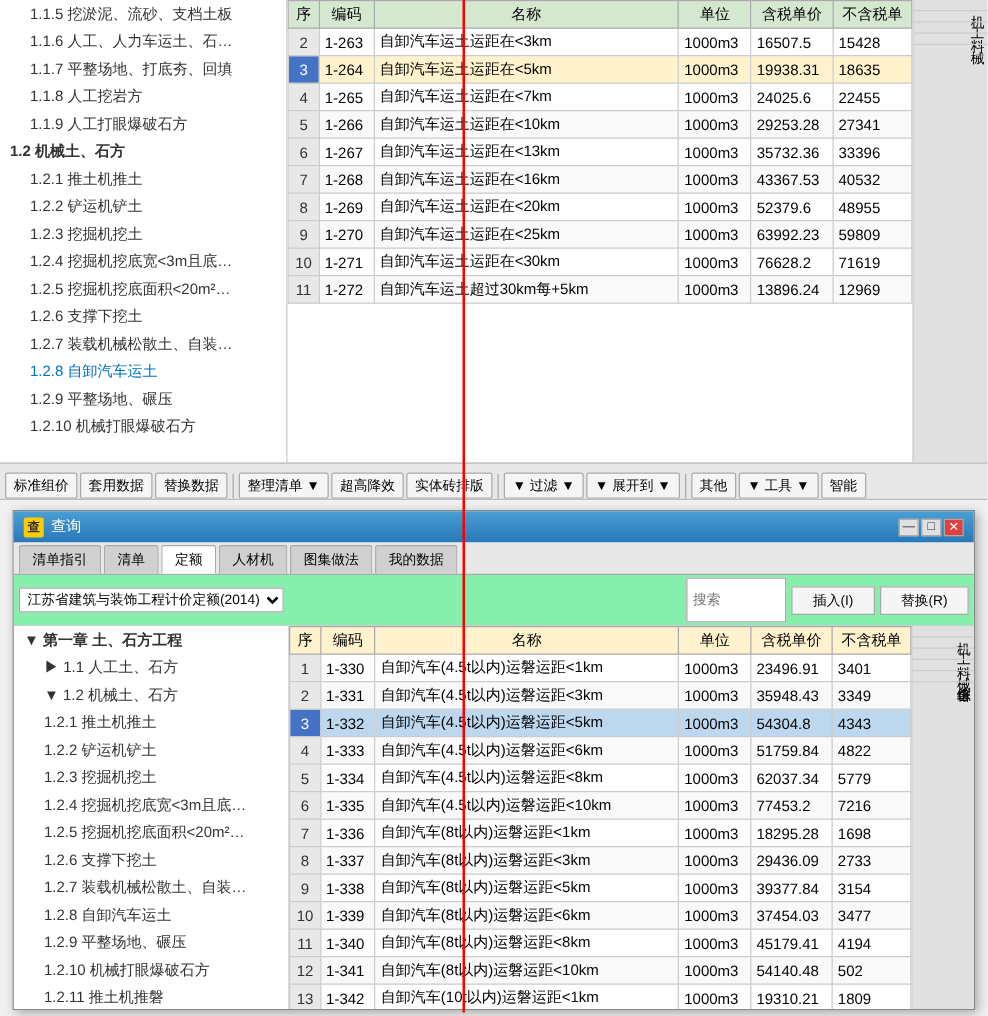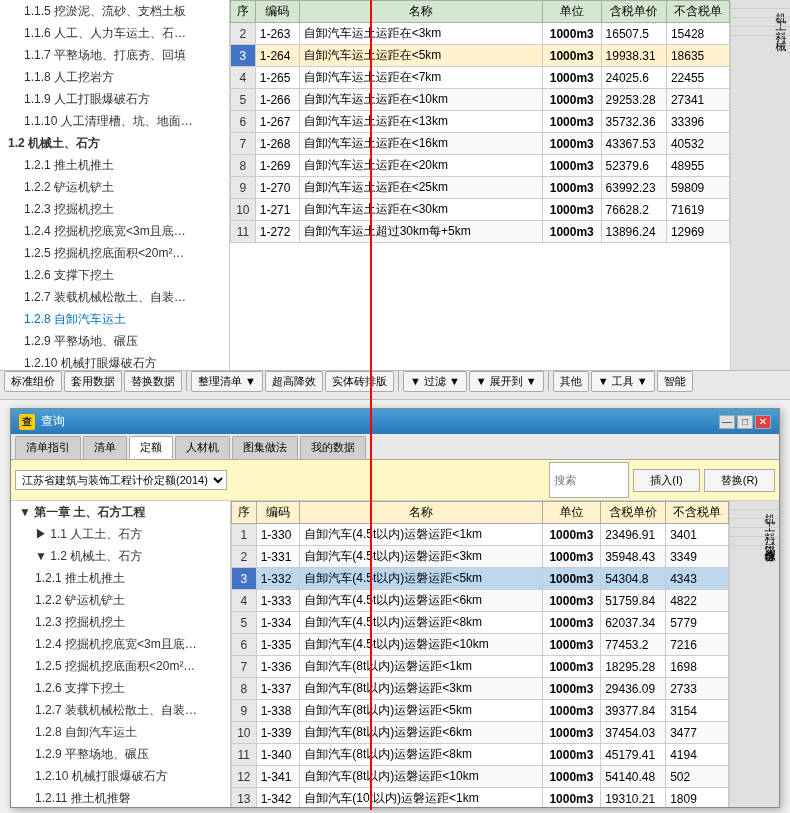--- a/index.html
+++ b/index.html
@@ -65,7 +65,7 @@
     .data-table tr.highlighted { background: #fff2cc; }
     .data-table td.row-num { text-align: center; color: #333; background: #e8e8e8; }
     .data-table td.selected-row-num { text-align: center; color: #fff; background: #4472c4; }
-    .data-table td.center { text-align: center; font-weight: bold; }
+    .data-table td.center { text-align: left; }
     .data-table td.right { text-align: left; }
 
     

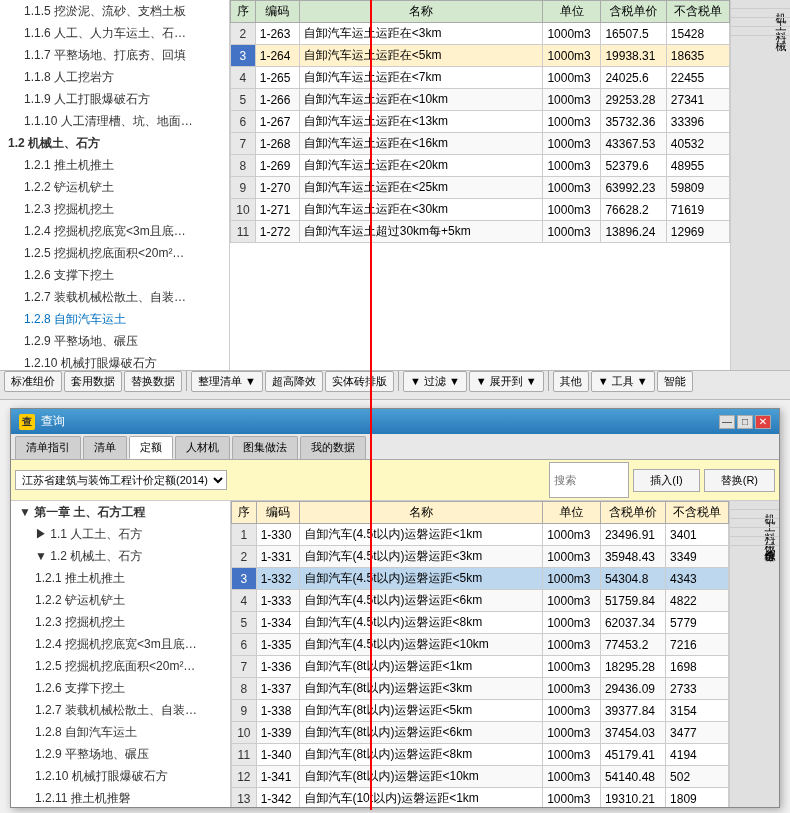--- a/index.html
+++ b/index.html
@@ -271,7 +271,6 @@
     <div class="tree-item indent1">1.1.7 平整场地、打底夯、回填</div>
     <div class="tree-item indent1">1.1.8 人工挖岩方</div>
     <div class="tree-item indent1">1.1.9 人工打眼爆破石方</div>
-    <div class="tree-item indent1">1.1.10 人工清理槽、坑、地面…</div>
     <div class="tree-item indent0" style="font-weight:bold;">1.2 机械土、石方</div>
     <div class="tree-item indent1">1.2.1 推土机推土</div>
     <div class="tree-item indent1">1.2.2 铲运机铲土</div>

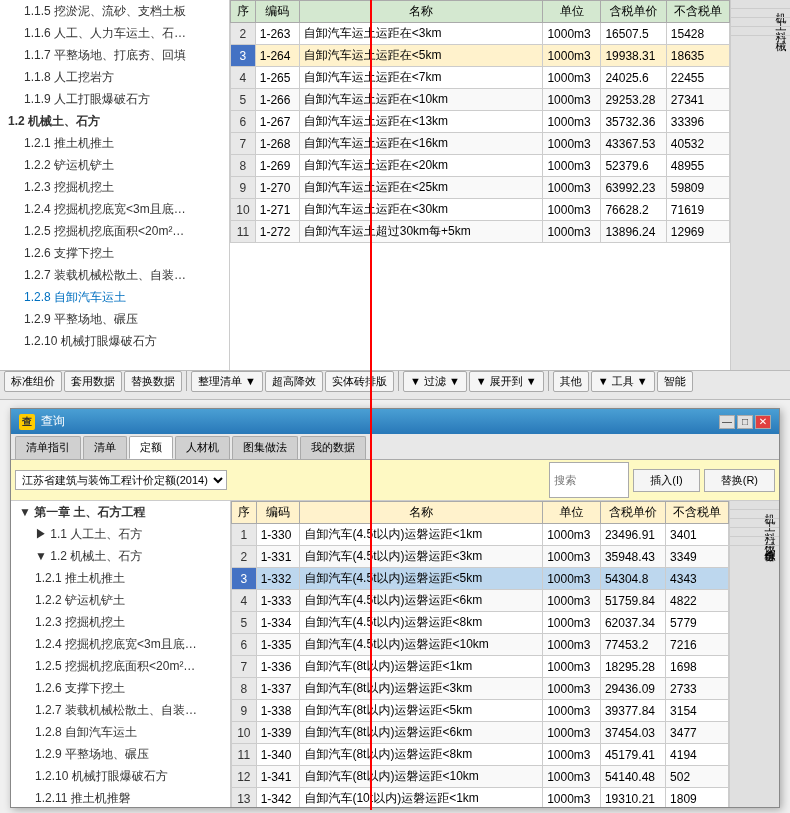--- a/index.html
+++ b/index.html
@@ -95,7 +95,7 @@
       border-top: 1px solid #bbb;
       border-bottom: 1px solid #bbb;
       display: flex;
-      align-items: flex-start;
+      align-items: flex-end;
       padding: 0 4px;
       gap: 2px;
       overflow: hidden;

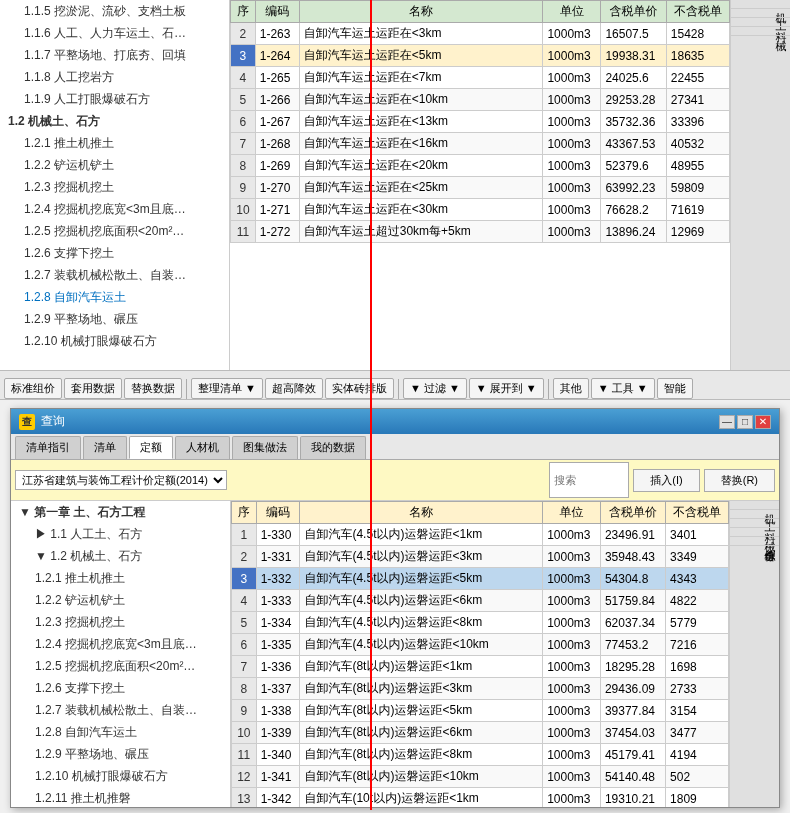--- a/index.html
+++ b/index.html
@@ -192,7 +192,7 @@
 
     
     .dialog-toolbar {
-      background: #fef9c3;
+      background: #86efac;
       border-bottom: 1px solid #ccc;
       display: flex;
       align-items: center;

